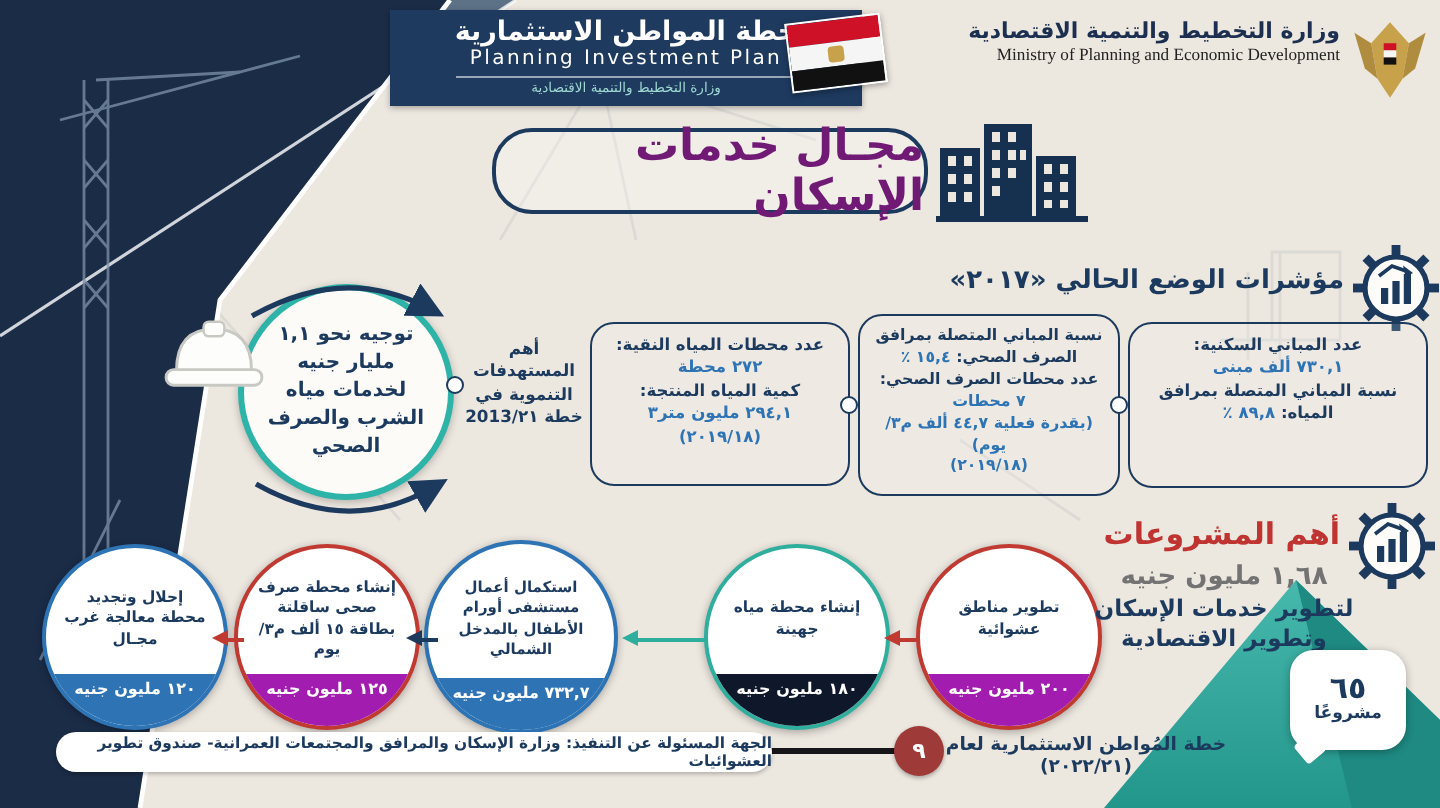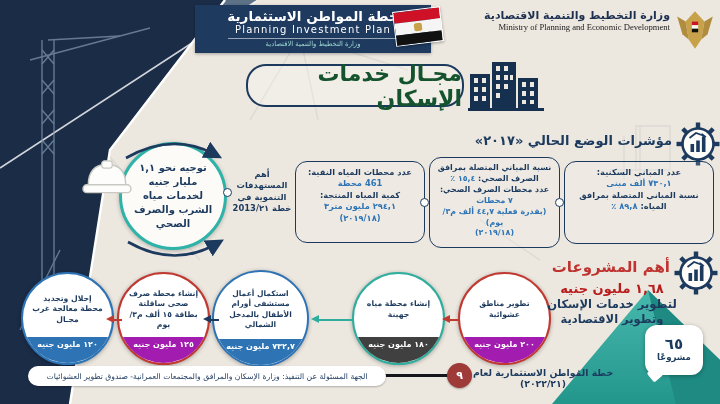--- a/index.html
+++ b/index.html
@@ -38,7 +38,7 @@
   
   .title-box{left:246px;top:64px;width:218px;height:43px;border:2.5px solid #1c3a5e;border-radius:20px;
              display:flex;align-items:center;justify-content:center;z-index:4;background:rgba(255,255,255,.25);}
-  .title-box .t{font-size:22px;font-weight:bold;color:#14532d;}
+  .title-box .t{font-size:22px;font-weight:bold;color:#701a75;}
   .bld-icon{left:466px;top:59px;z-index:4;}
 
   

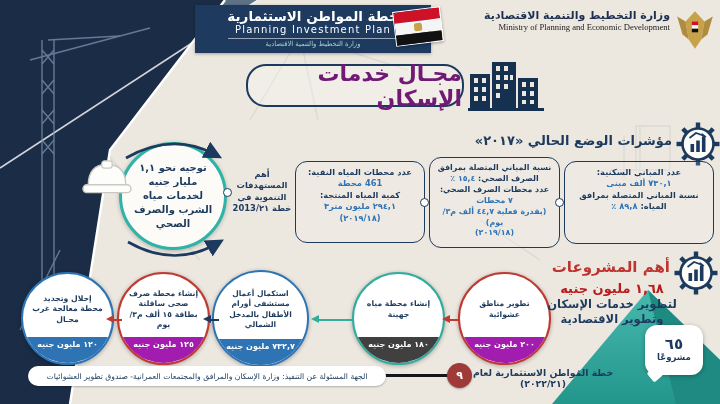--- a/index.html
+++ b/index.html
@@ -277,7 +277,7 @@
 
   <div class="abs ibox ib3">
     <div>عدد محطات المياه النقية:</div>
-    <div class="val">461 محطة</div>
+    <div class="val">٢٧٢ محطة</div>
     <div>كمية المياه المنتجة:</div>
     <div class="val">٢٩٤,١ مليون متر٣</div>
     <div class="val">(٢٠١٩/١٨)</div>

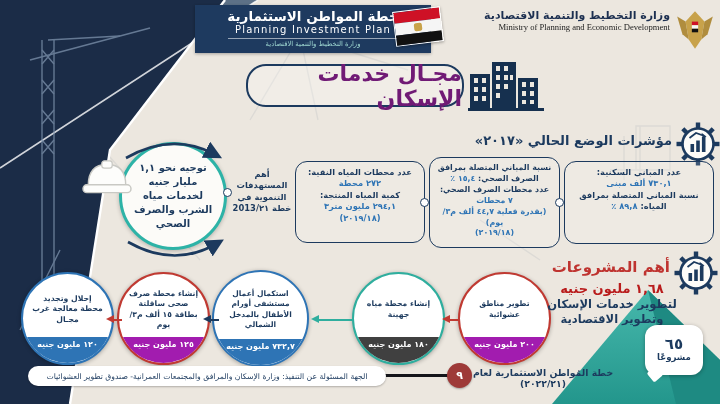--- a/index.html
+++ b/index.html
@@ -73,7 +73,7 @@
   .sec2-head{left:518px;top:258px;width:152px;direction:rtl;text-align:right;
              font-size:15px;font-weight:bold;color:#bf3430;z-index:4;}
   .totals{left:516px;top:281px;width:192px;direction:rtl;text-align:center;z-index:4;line-height:1.25;}
-  .totals .v{font-size:13px;font-weight:bold;color:#b91c1c;}
+  .totals .v{font-size:13px;font-weight:bold;color:#737373;}
   .totals .d{font-size:11.5px;font-weight:bold;color:#1c3a5e;}
 
   .mountain{left:552px;top:282px;z-index:2;}

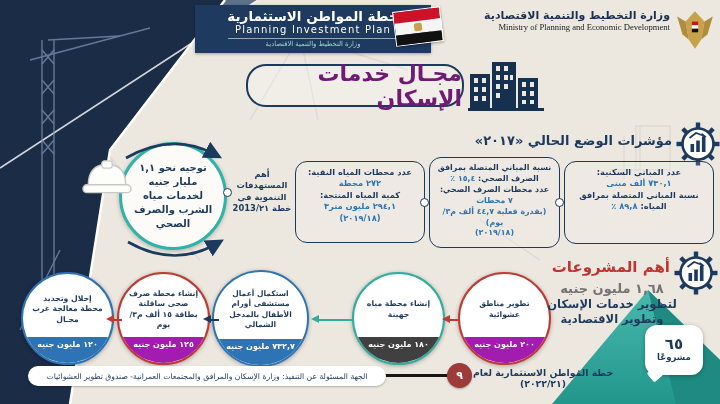--- a/index.html
+++ b/index.html
@@ -93,7 +93,7 @@
   .proj .band{position:absolute;left:0;right:0;bottom:0;height:26px;display:flex;align-items:flex-start;
               justify-content:center;padding-top:3px;color:#fff;font-size:8px;font-weight:bold;direction:rtl;}
   .p-red{border:2.5px solid #c03a32;} .p-red .band{background:#a21caf;}
-  .p-grn{border:2.5px solid #2fae9e;} .p-grn .band{background:#404040;}
+  .p-grn{border:2.5px solid #2fae9e;} .p-grn .band{background:#0f172a;}
   .p-blu{border:2.5px solid #2e74b5;} .p-blu .band{background:#2e74b5;}
   .pc1{left:458px;} .pc2{left:352px;} .pc3{left:212px;top:270px;width:97px;height:97px;}
   .pc4{left:117px;} .pc5{left:21px;}

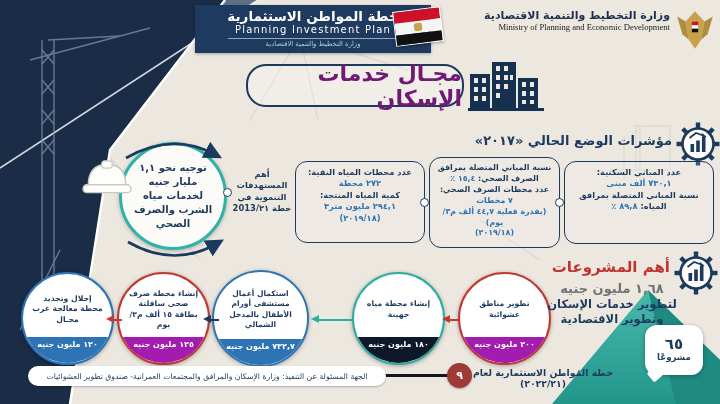--- a/index.html
+++ b/index.html
@@ -111,7 +111,7 @@
   
   .resp-pill{left:28px;top:366px;width:358px;height:20px;background:#fff;border-radius:11px;z-index:7;
              display:flex;align-items:center;justify-content:center;direction:rtl;
-             font-size:7.7px;font-weight:normal;color:#1c3a5e;box-shadow:0 1px 2px rgba(0,0,0,.25);}
+             font-size:7.7px;font-weight:bold;color:#1c3a5e;box-shadow:0 1px 2px rgba(0,0,0,.25);}
   .foot-line{left:382px;top:374px;width:78px;height:2.6px;background:#15151a;z-index:6;}
   .page-circ{left:447px;top:363px;width:25px;height:25px;border-radius:50%;background:#9e3a38;z-index:7;
              display:flex;align-items:center;justify-content:center;color:#fff;

